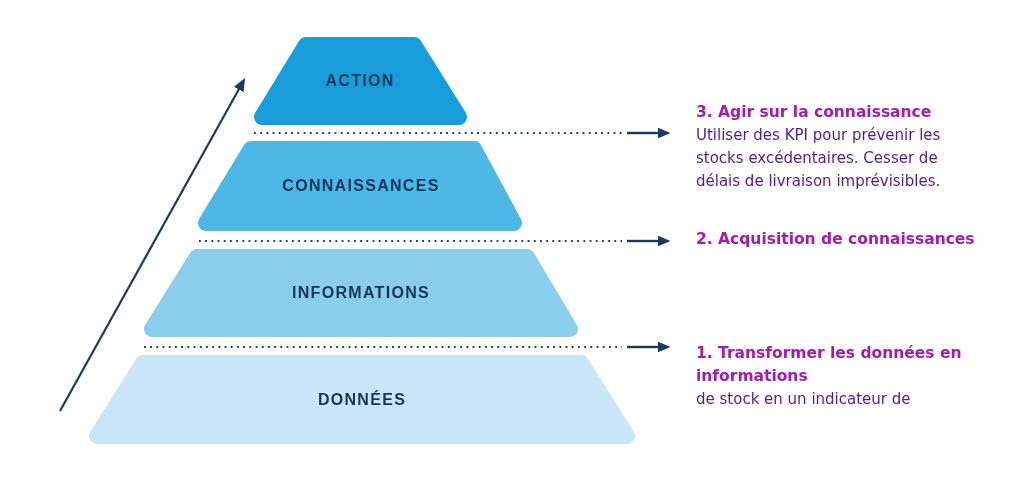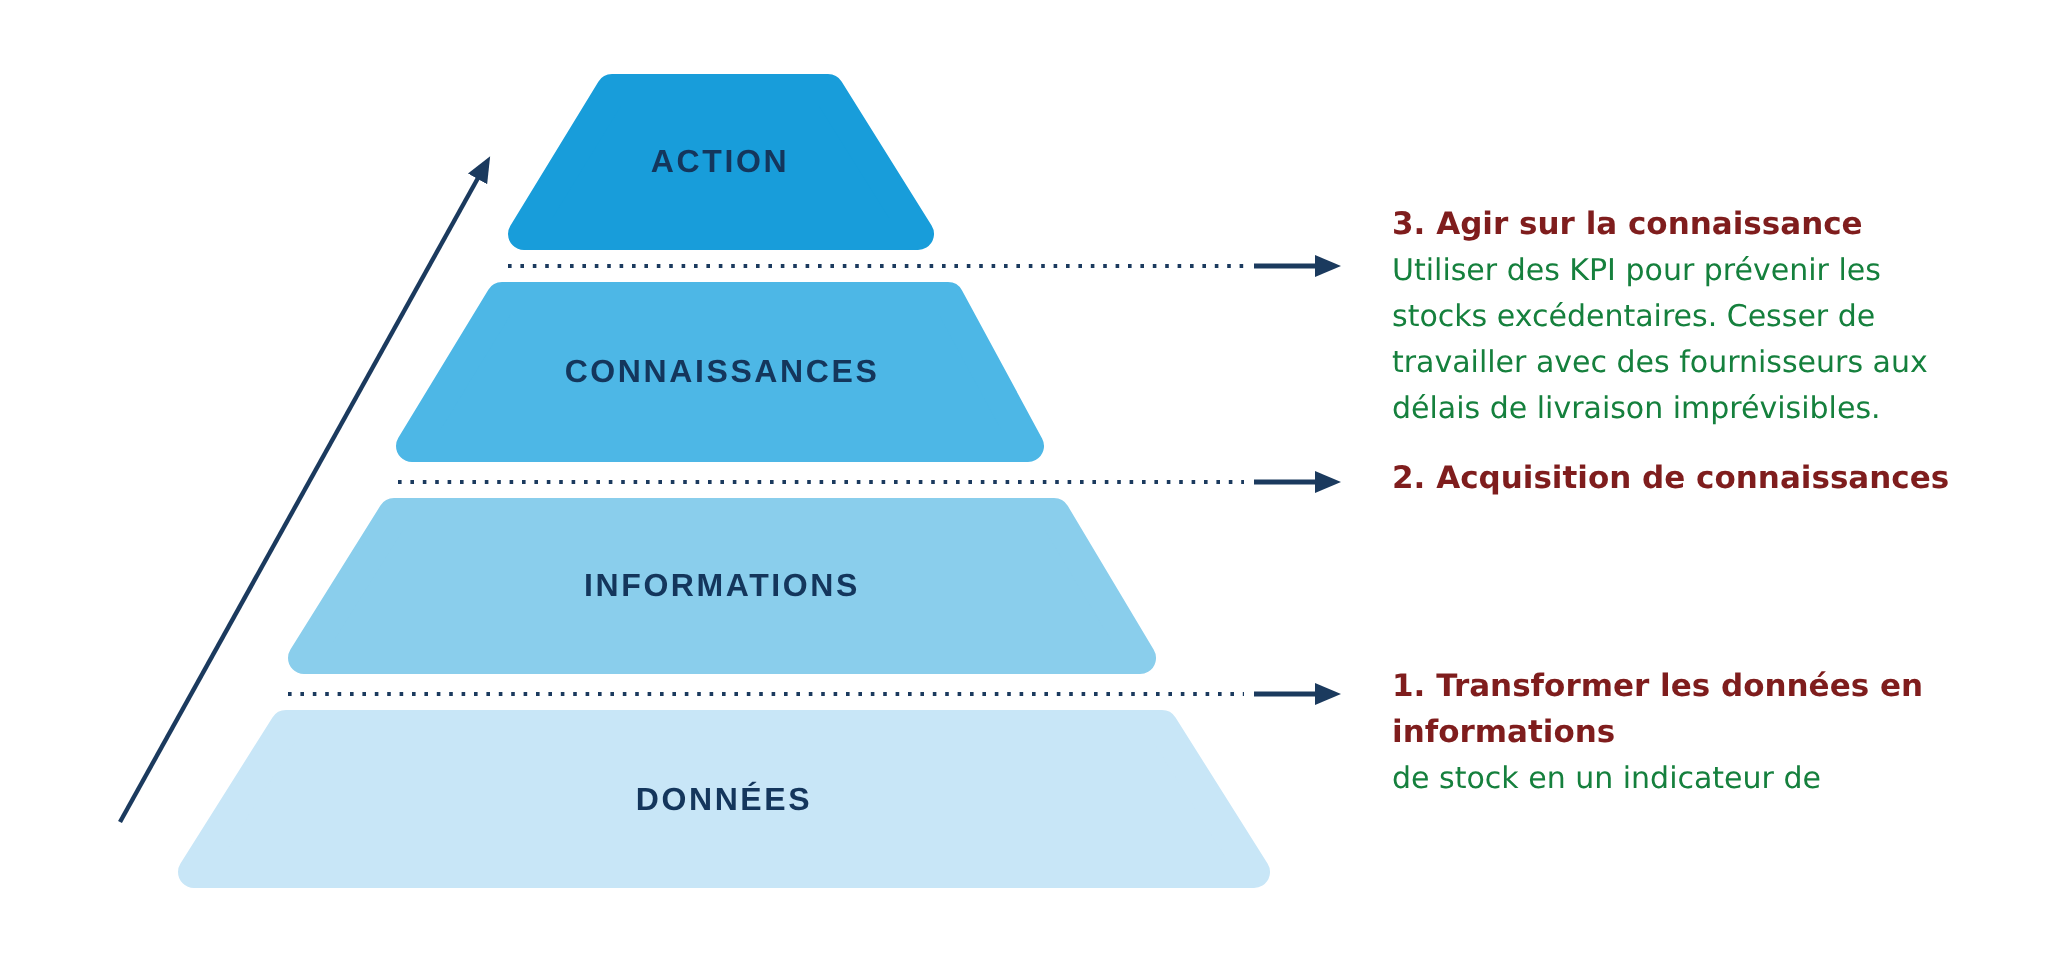--- a/index.html
+++ b/index.html
@@ -31,7 +31,7 @@
     font-weight:bold;
     font-size:15.5px;
     line-height:23px;
-    color:#7f1d1d;
+    color:#a21caf;
     white-space:nowrap;
   }
   .ann .b{

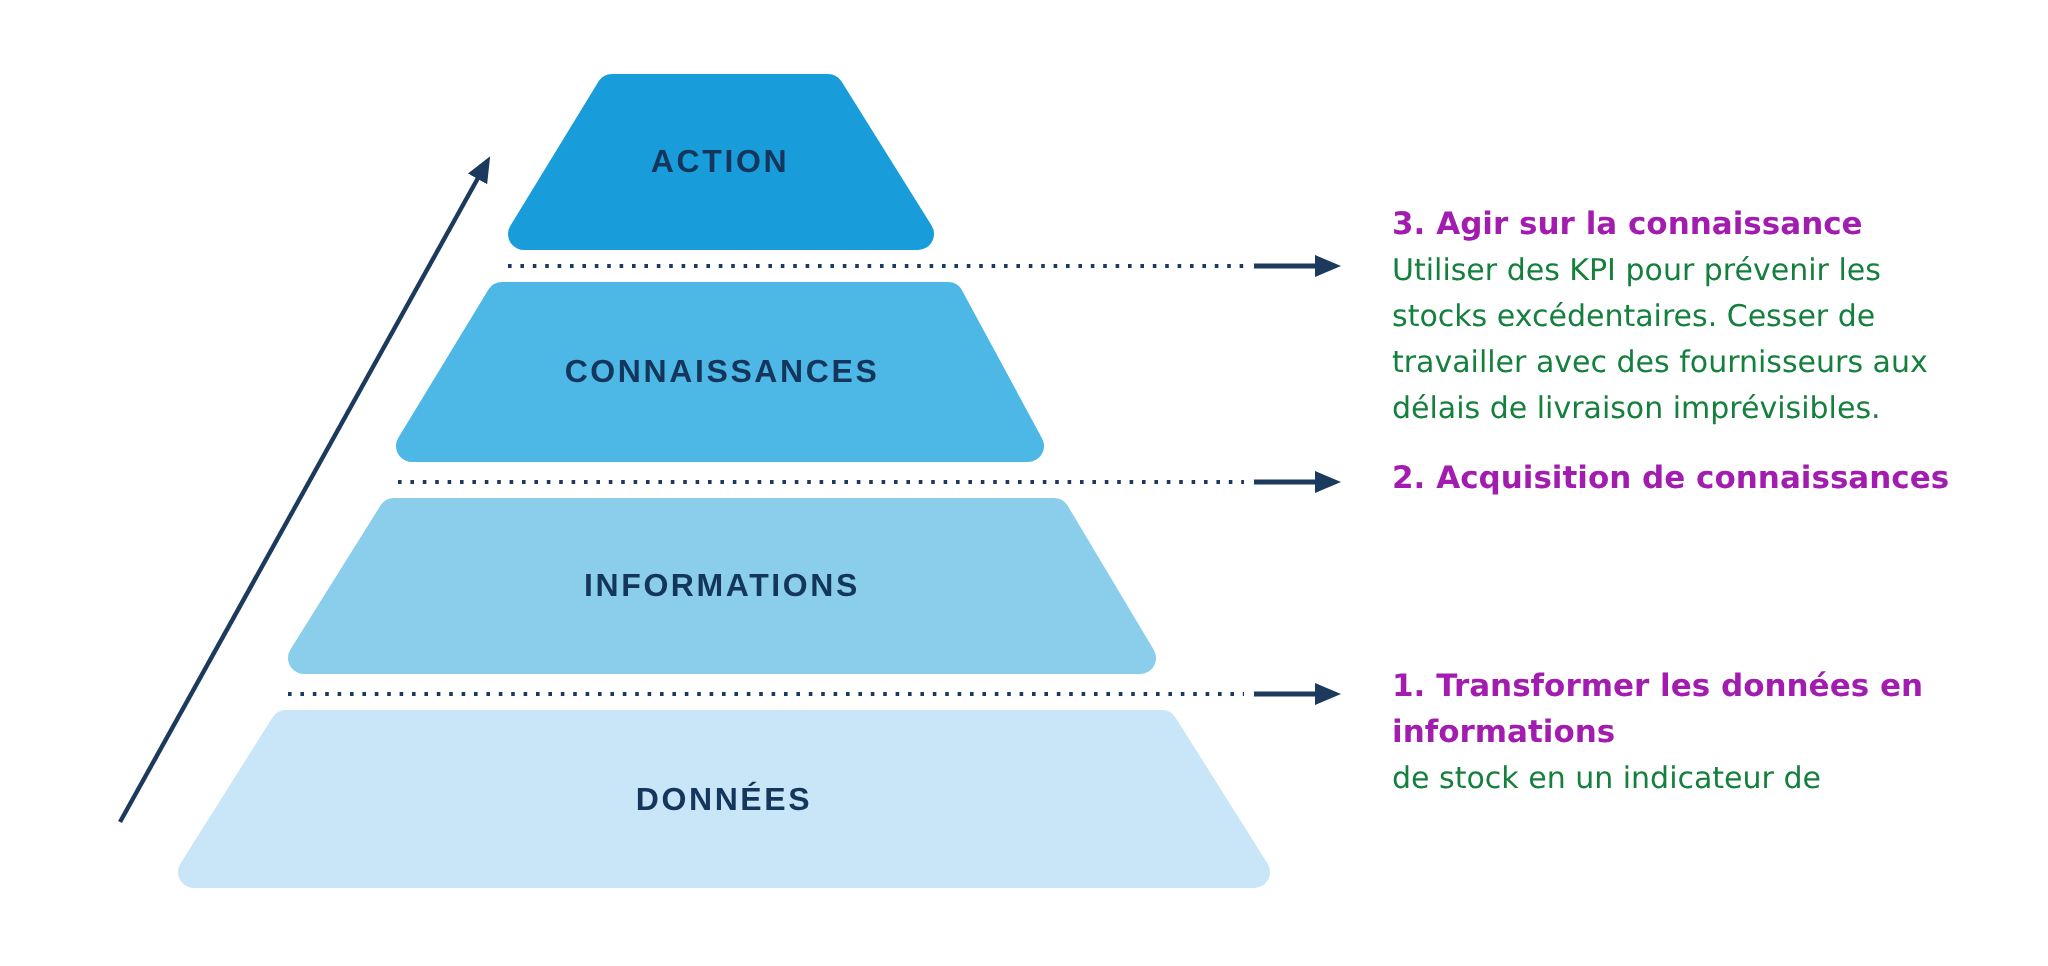--- a/index.html
+++ b/index.html
@@ -37,7 +37,7 @@
   .ann .b{
     font-size:15px;
     line-height:23px;
-    color:#15803d;
+    color:#4c1d95;
     white-space:nowrap;
   }
 </style>

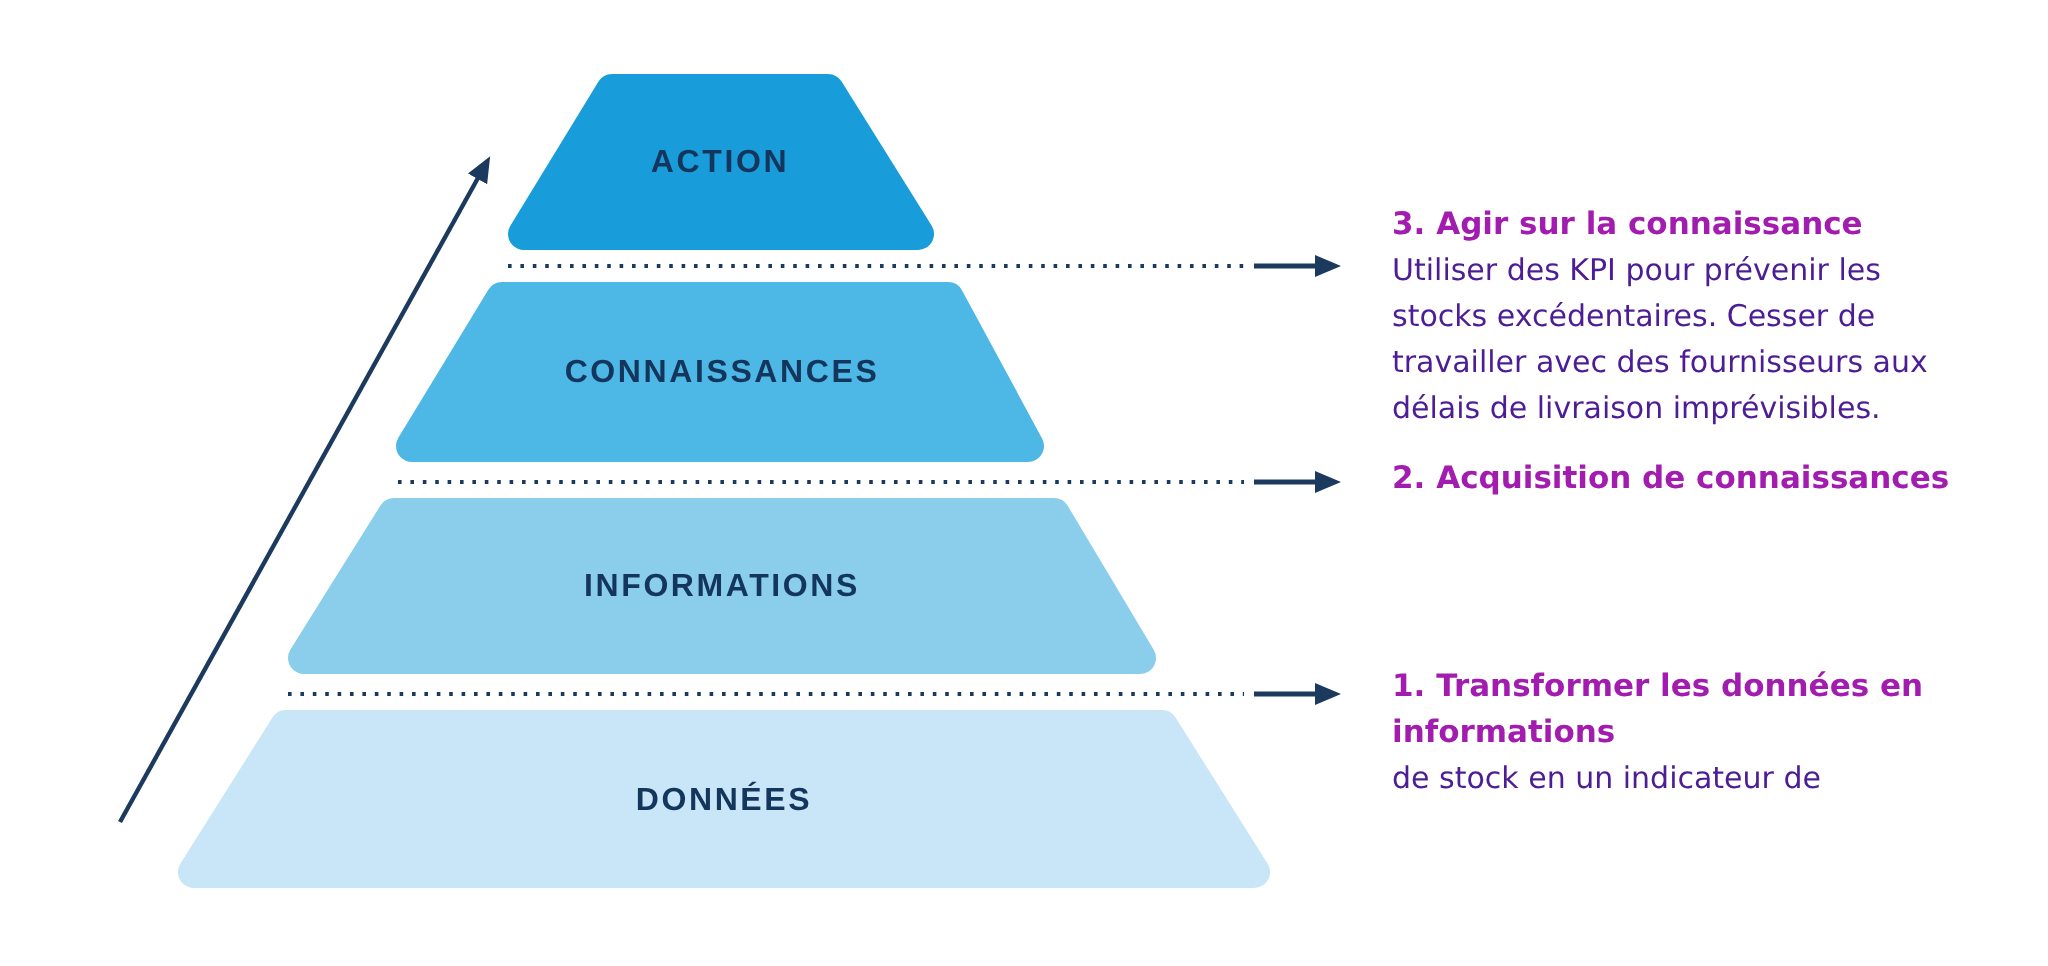--- a/index.html
+++ b/index.html
@@ -95,7 +95,6 @@
     <div class="t">3. Agir sur la connaissance</div>
     <div class="b">Utiliser des KPI pour prévenir les</div>
     <div class="b">stocks excédentaires. Cesser de</div>
-    <div class="b">travailler avec des fournisseurs aux</div>
     <div class="b">délais de livraison imprévisibles.</div>
   </div>
 

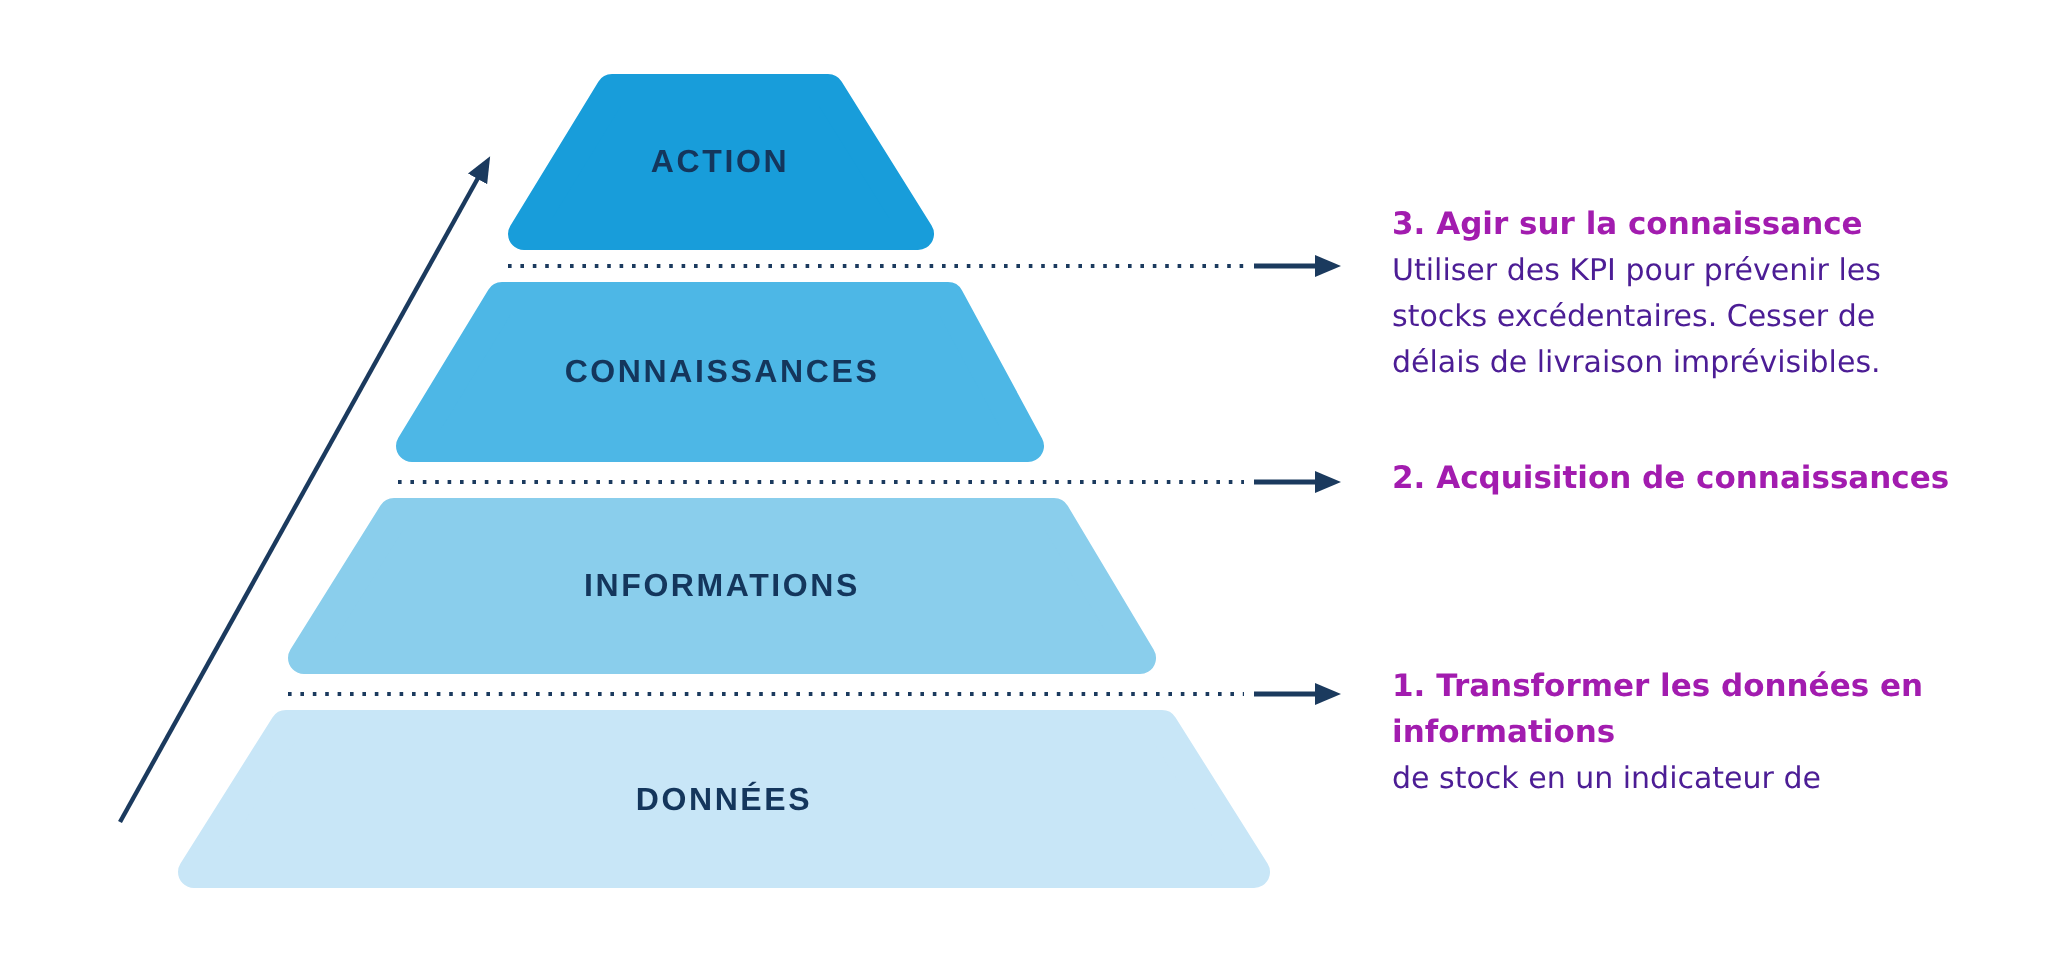--- a/index.html
+++ b/index.html
@@ -102,7 +102,7 @@
     <div class="t">2. Acquisition de connaissances</div>
   </div>
 
-  <div class="ann" style="top:332px">
+  <div class="ann" style="top:342px">
     <div class="t">1. Transformer les données en</div>
     <div class="t">informations</div>
     <div class="b">de stock en un indicateur de</div>

